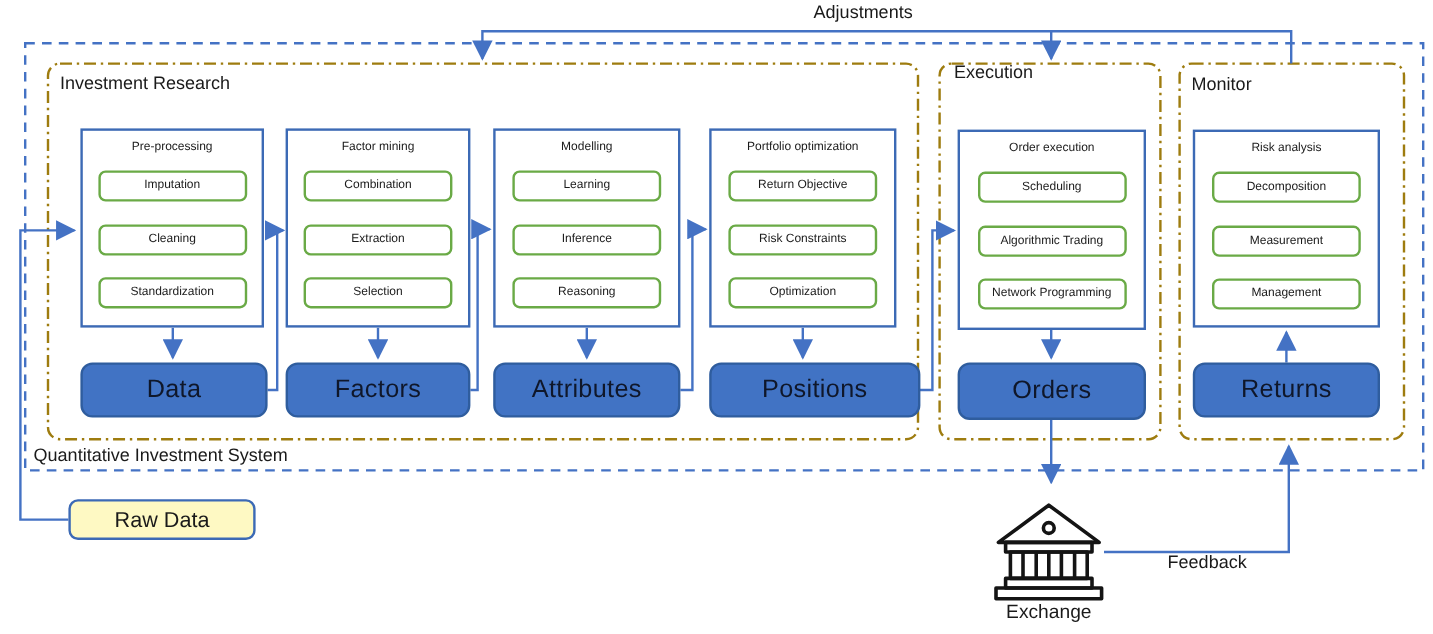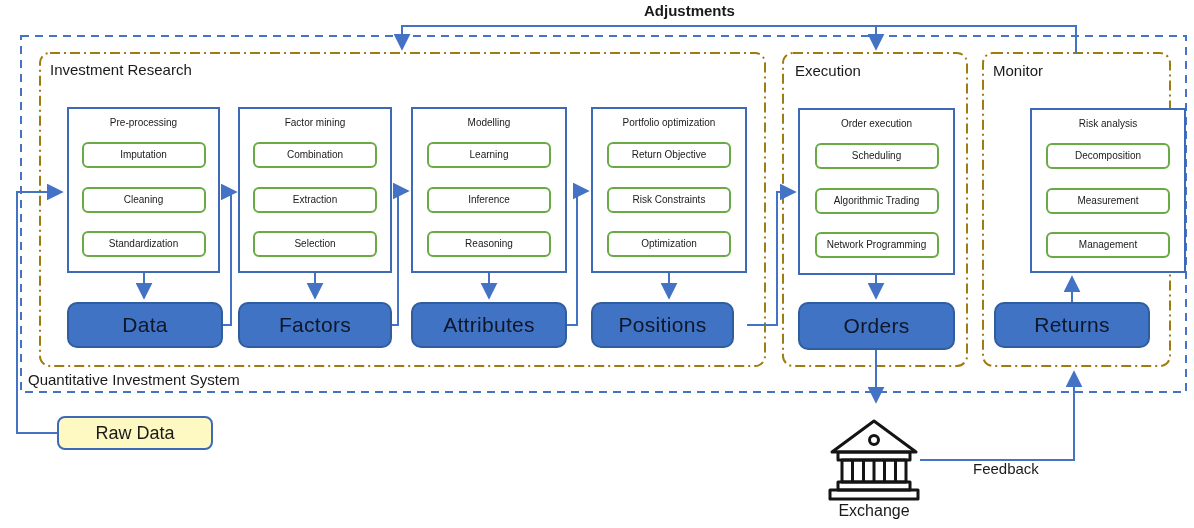--- a/index.html
+++ b/index.html
@@ -91,7 +91,7 @@
     </g>
   </svg>
 
-  <div class="lbl" style="left:644px;top:3px;font-weight:bold;">Adjustments</div>
+  <div class="lbl" style="left:678px;top:3px;">Adjustments</div>
   <div class="lbl" style="left:50px;top:62px;">Investment Research</div>
   <div class="lbl" style="left:795px;top:63px;">Execution</div>
   <div class="lbl" style="left:993px;top:63px;">Monitor</div>

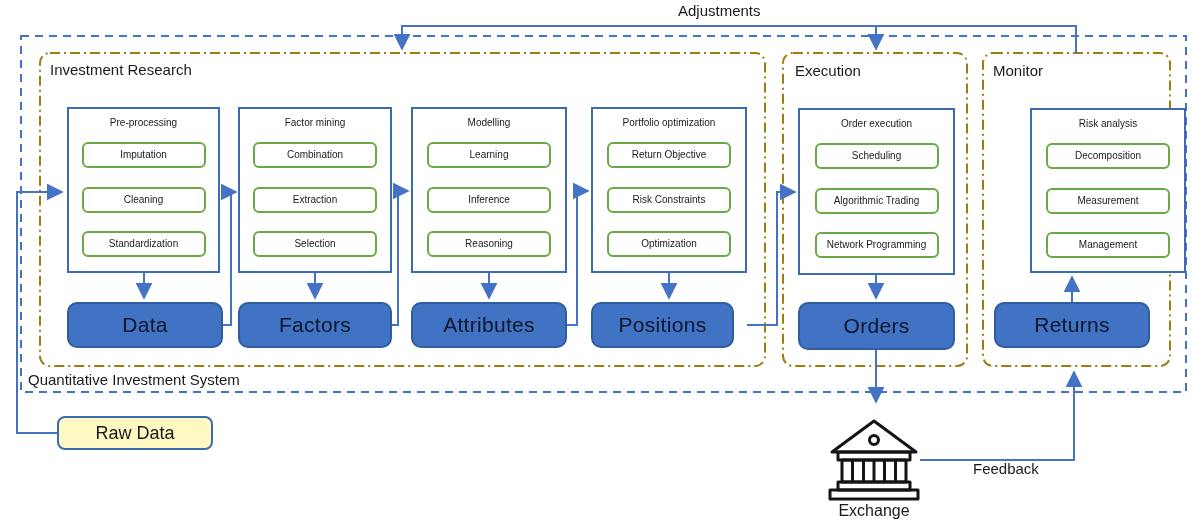--- a/index.html
+++ b/index.html
@@ -93,7 +93,7 @@
 
   <div class="lbl" style="left:678px;top:3px;">Adjustments</div>
   <div class="lbl" style="left:50px;top:62px;">Investment Research</div>
-  <div class="lbl" style="left:795px;top:63px;">Execution</div>
+  <div class="lbl" style="left:795px;top:53px;">Execution</div>
   <div class="lbl" style="left:993px;top:63px;">Monitor</div>
   <div class="lbl" style="left:28px;top:372px;">Quantitative Investment System</div>
   <div class="lbl" style="left:973px;top:461px;">Feedback</div>

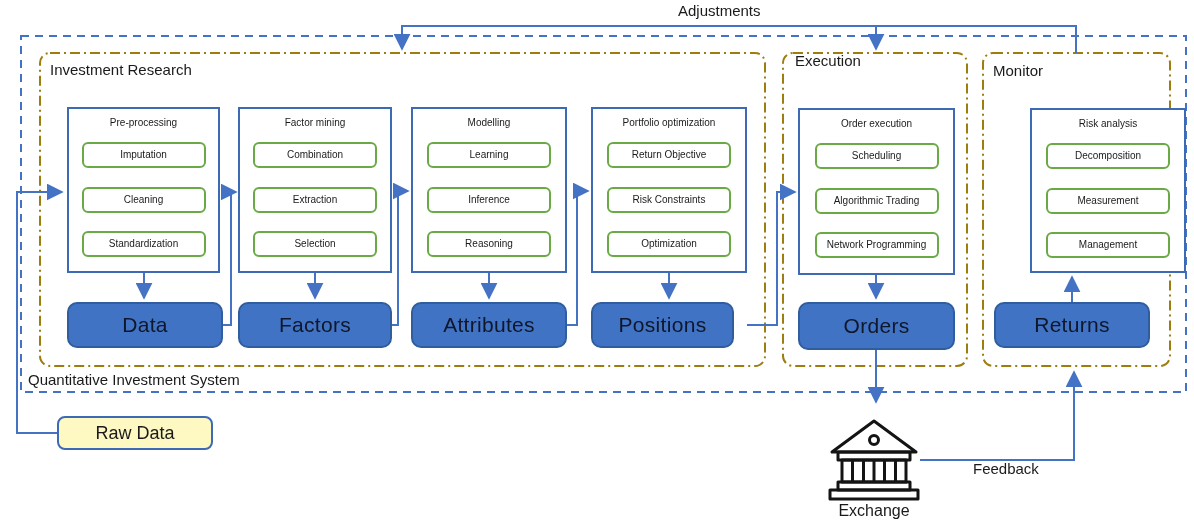--- a/index.html
+++ b/index.html
@@ -131,7 +131,7 @@
     <div class="mitem i3">Network Programming</div>
   </div>
 
-  <div class="mod" style="left:994px;top:108px;width:156px;height:165px;margin-left:36px;">
+  <div class="mod" style="left:994px;top:108px;width:156px;height:165px;">
     <div class="mod-title">Risk analysis</div>
     <div class="mitem i1">Decomposition</div>
     <div class="mitem i2">Measurement</div>

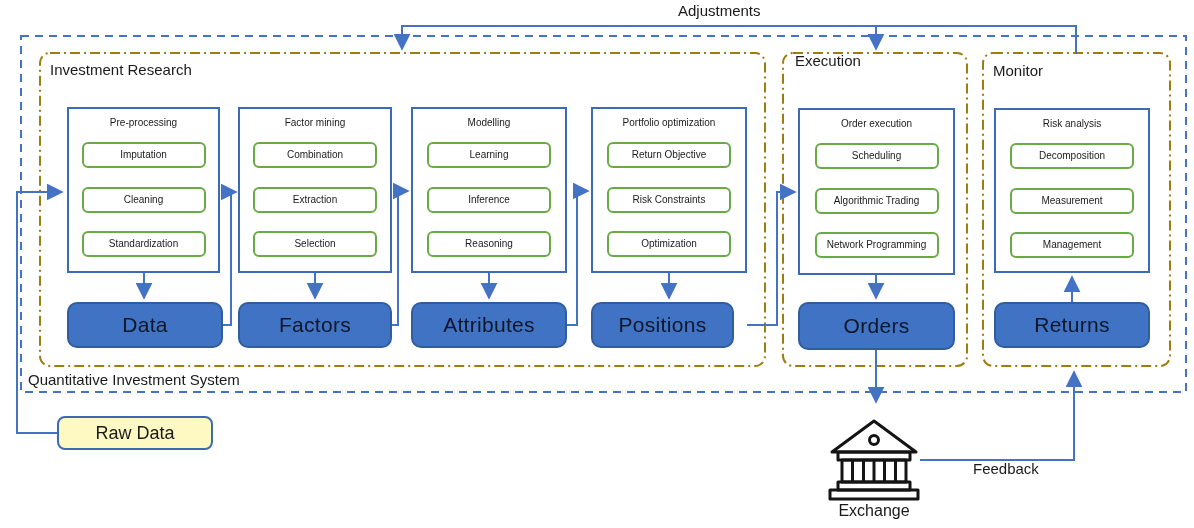--- a/index.html
+++ b/index.html
@@ -141,7 +141,7 @@
   <div class="pill" style="left:67px;width:156px;">Data</div>
   <div class="pill" style="left:238px;width:154px;">Factors</div>
   <div class="pill" style="left:411px;width:156px;">Attributes</div>
-  <div class="pill" style="left:591px;width:143px;">Positions</div>
+  <div class="pill" style="left:591px;width:176px;">Positions</div>
   <div class="pill" style="left:798px;width:157px;height:48px;">Orders</div>
   <div class="pill" style="left:994px;width:156px;">Returns</div>
 

